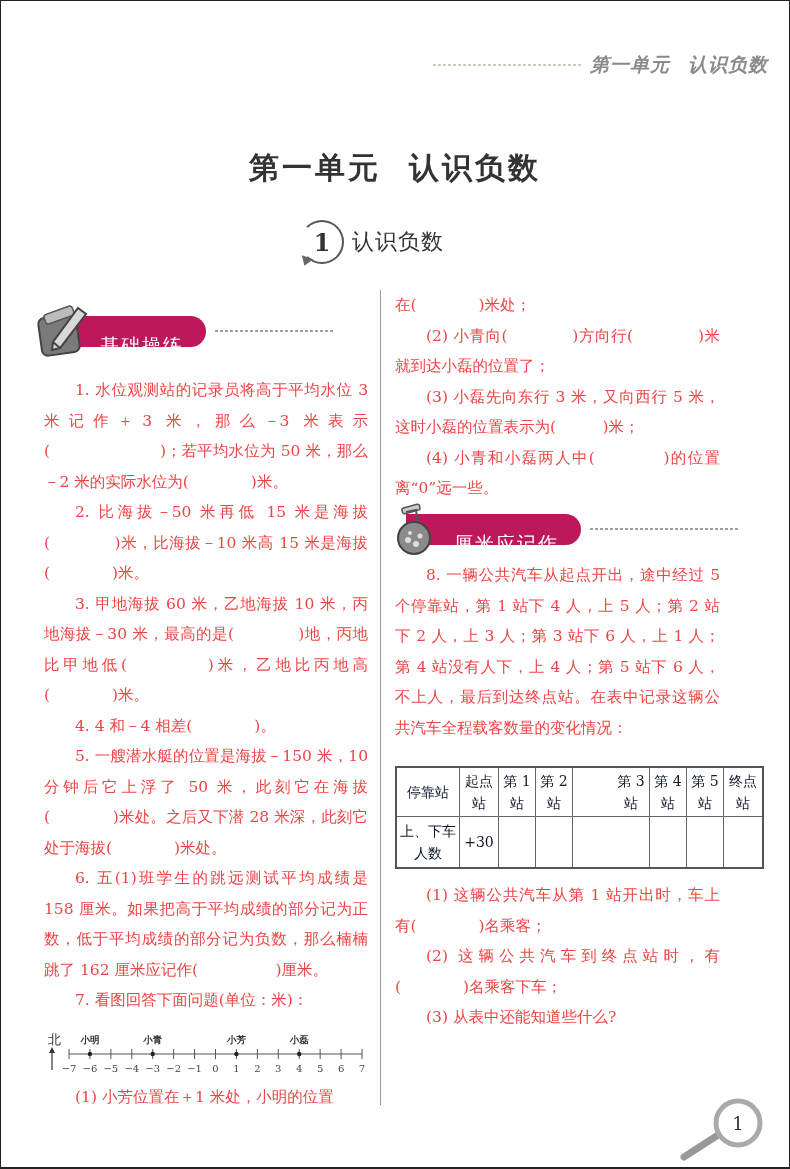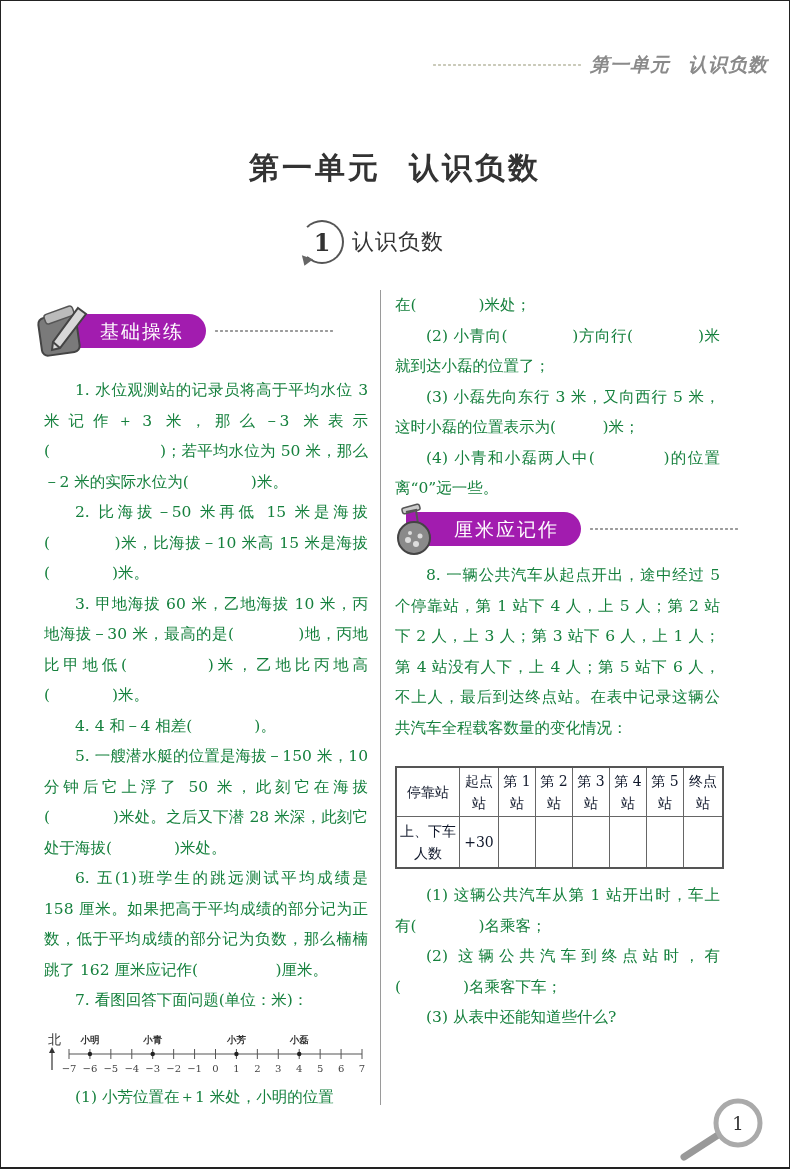--- a/index.html
+++ b/index.html
@@ -28,7 +28,7 @@
   .lesson-text{margin-left:8px;font-size:22px;color:#333;letter-spacing:1px;}
 
   
-  .col{position:absolute;font-size:15.5px;line-height:30.5px;color:#15803d;}
+  .col{position:absolute;font-size:15.5px;line-height:30.5px;color:#ef4444;}
   .col-left{left:44px;top:375px;width:324px;}
   .col-right{left:395px;top:290px;width:325px;}
   .divider{position:absolute;left:380px;top:290px;width:1px;height:815px;background:#9a9a9a;}

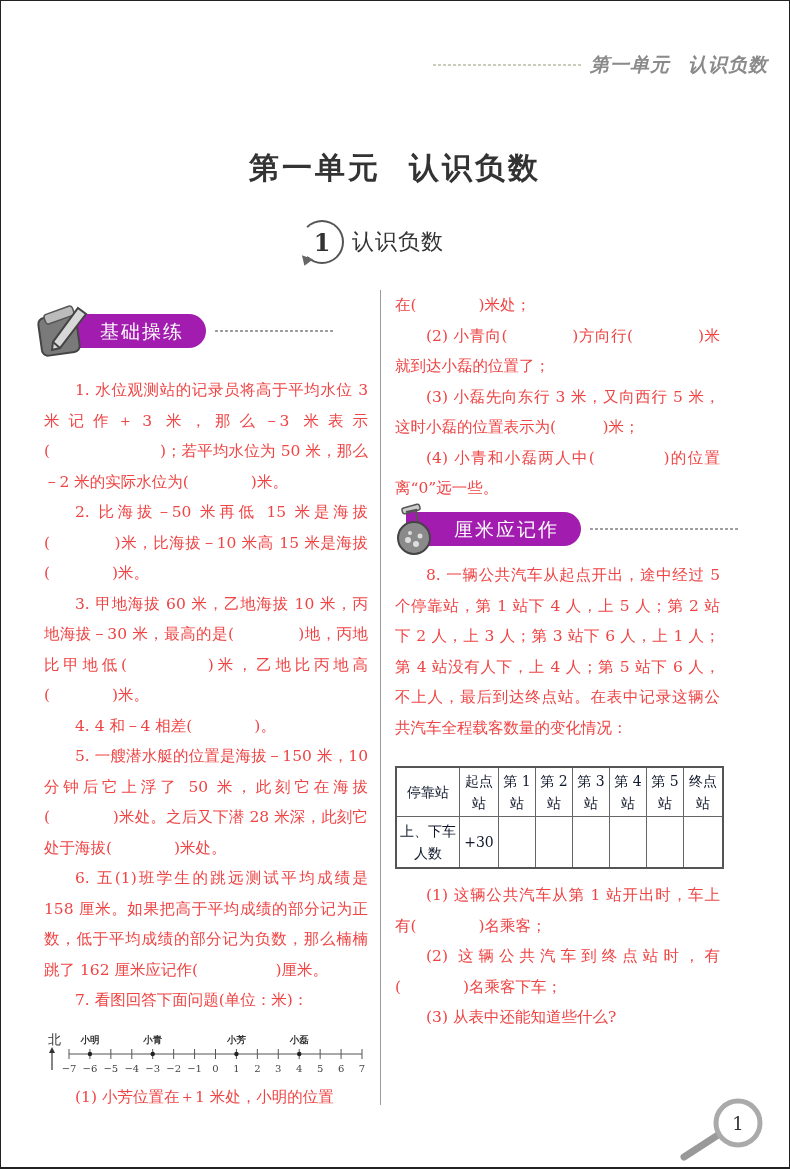--- a/index.html
+++ b/index.html
@@ -37,8 +37,8 @@
 
   
   .banner{position:absolute;display:flex;align-items:center;}
-  .banner .pill{background:#a21caf;color:#fff;font-family:"DejaVu Sans","Liberation Sans",sans-serif;
-     font-size:19px;padding:0 22px 0 48px;height:34px;line-height:34px;border-radius:0 17px 17px 0;letter-spacing:2px;margin-left:-40px;}
+  .banner .pill{background:#be185d;color:#fff;font-family:"DejaVu Sans","Liberation Sans",sans-serif;
+     font-size:19px;padding:12px 22px 0 48px;height:19px;line-height:34px;border-radius:0 17px 17px 0;letter-spacing:2px;margin-left:-40px;}
   .banner .dots{height:4px;margin-left:8px;
      background-image:radial-gradient(circle,#9a9a9a 1.1px,transparent 1.3px);background-size:5px 4px;}
   .banner .icon{width:58px;height:58px;position:relative;z-index:2;}

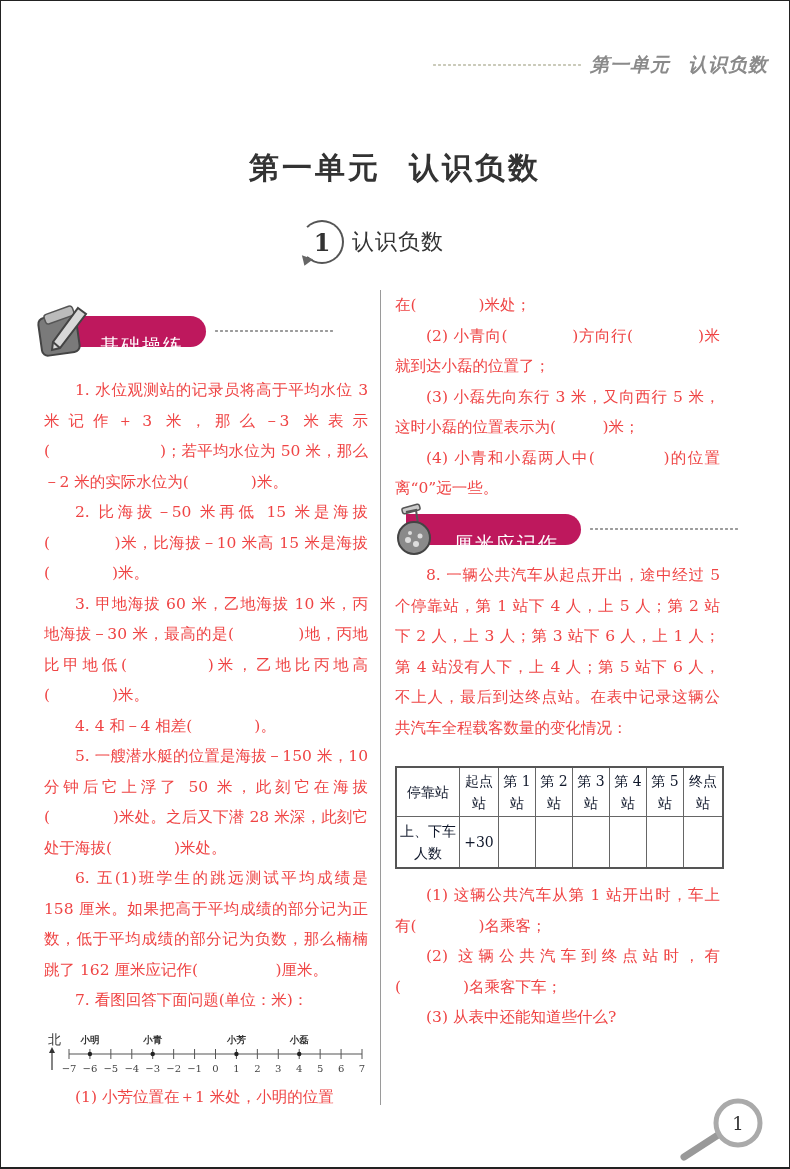--- a/index.html
+++ b/index.html
@@ -186,7 +186,7 @@
     <td style="width:38px;">起点站</td>
     <td style="width:36px;">第 1 站</td>
     <td style="width:36px;margin-left:8px;">第 2 站</td>
-    <td style="width:36px;">第 3 站</td>
+    <td style="width:36px;padding-left:40px;">第 3 站</td>
     <td style="width:36px;">第 4 站</td>
     <td style="width:36px;">第 5 站</td>
     <td style="width:38px;">终点站</td>

